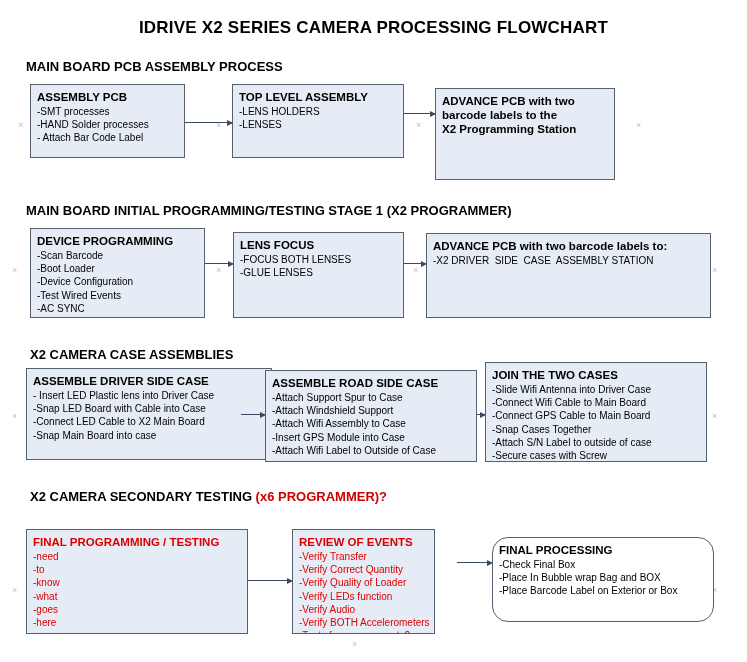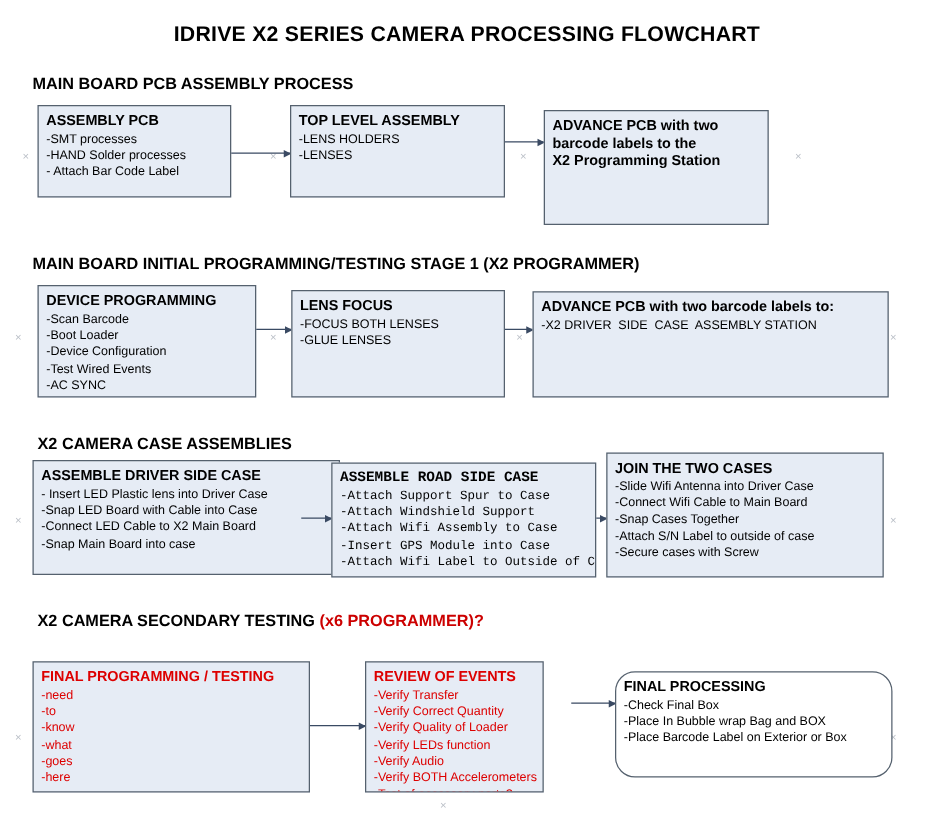--- a/index.html
+++ b/index.html
@@ -181,7 +181,7 @@
 
 <div class="arrow" style="left:241px; top:414px; width:24px;"></div>
 
-<div class="box" style="left:265px; top:370px; width:212px; height:92px;font-family:Liberation Mono, monospace;">
+<div class="box" style="left:265px; top:370px; width:212px; height:92px;">
   <div class="box-title">ASSEMBLE ROAD SIDE CASE</div>
   <div class="box-lines">
     <div>-Attach Support Spur to Case</div>

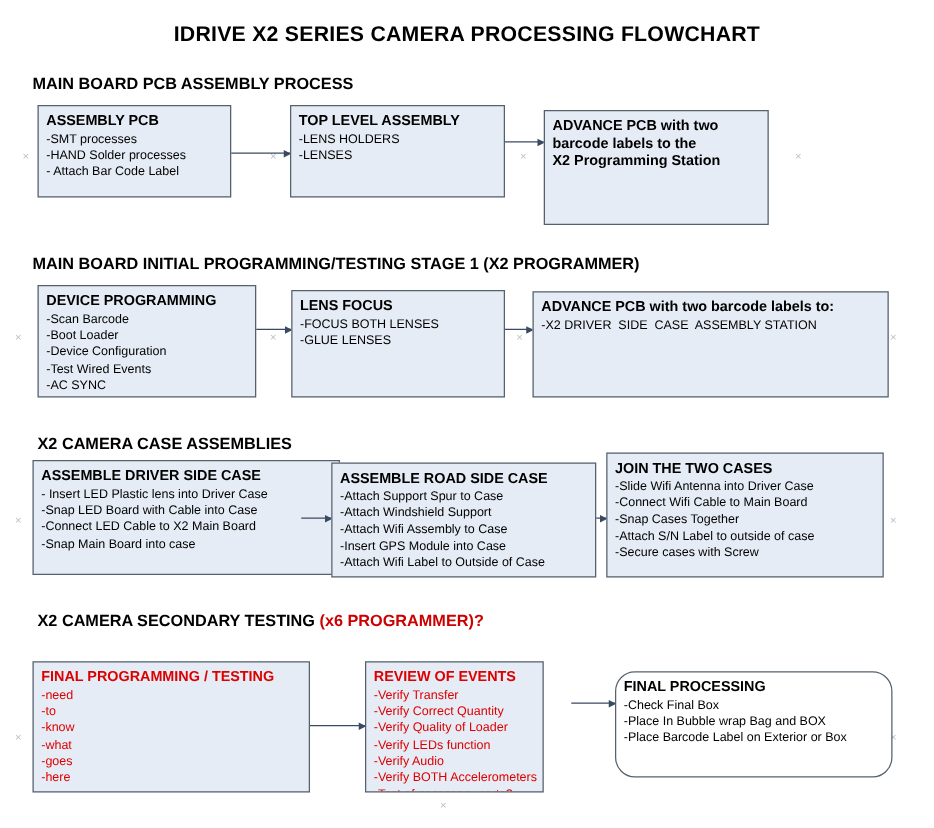--- a/index.html
+++ b/index.html
@@ -199,6 +199,7 @@
   <div class="box-lines">
     <div>-Slide Wifi Antenna into Driver Case</div>
     <div>-Connect Wifi Cable to Main Board</div>
+    <div>-Connect GPS Cable to Main Board</div>
     <div>-Snap Cases Together</div>
     <div>-Attach S/N Label to outside of case</div>
     <div>-Secure cases with Screw</div>

